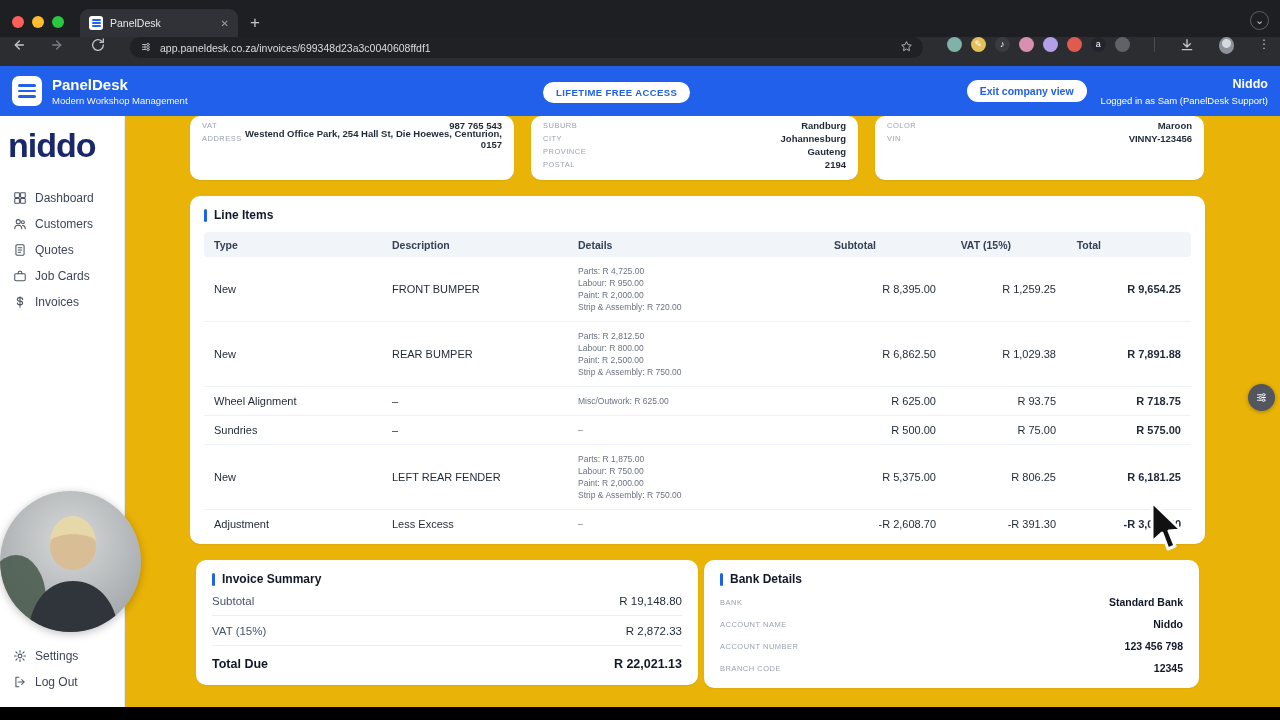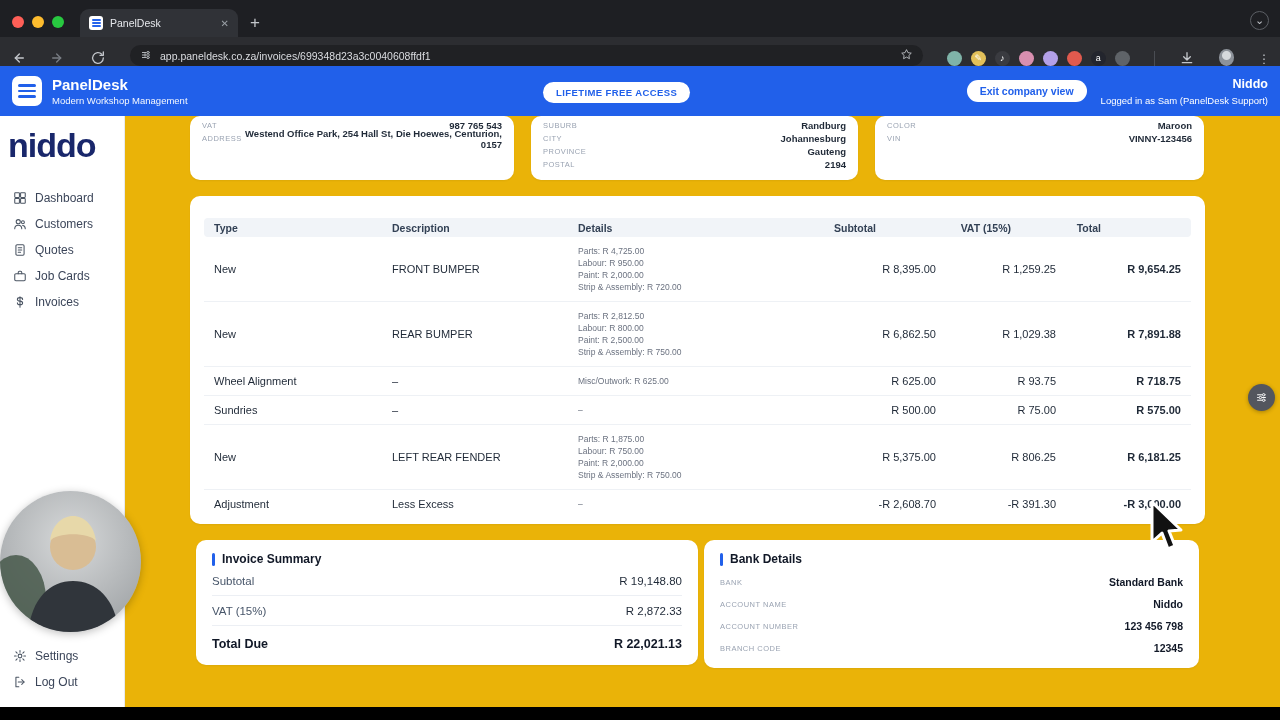--- a/index.html
+++ b/index.html
@@ -26,7 +26,7 @@
 
   
   .toolbar{position:absolute;top:37px;left:0;right:0;height:29px;background:#2c2d31;
-           display:flex;align-items:flex-end;padding:0 10px;box-sizing:border-box;gap:24px;}
+           display:flex;align-items:flex-start;padding:0 10px;box-sizing:border-box;gap:24px;}
   .tbico{width:16px;height:16px;flex:0 0 auto;}
   .tbico svg{width:16px;height:16px;stroke:#c3c6cb;fill:none;stroke-width:2;stroke-linecap:round;stroke-linejoin:round;}
   .tbico.dim svg{stroke:#797d84;}

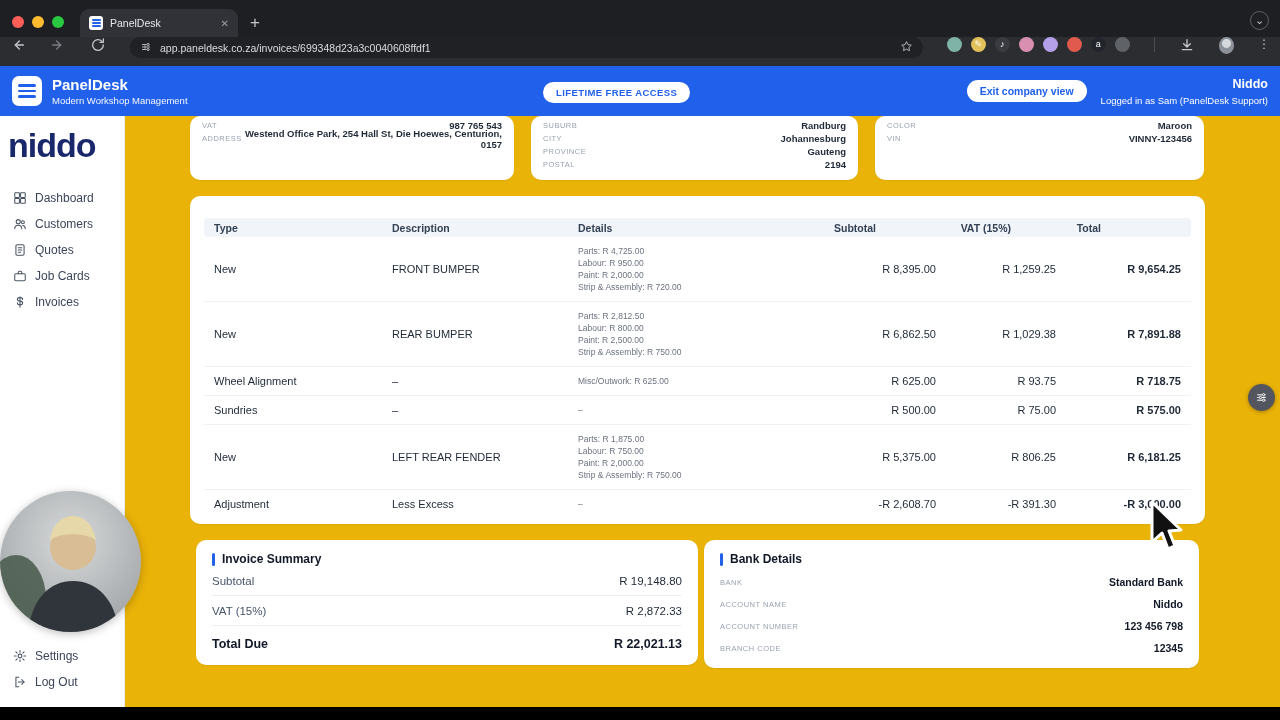--- a/index.html
+++ b/index.html
@@ -275,6 +275,10 @@
       </div>
 
       <div class="panel line-items">
+        <div class="panel-title">
+          <span class="accent"></span>
+          <span>Line Items</span>
+        </div>
         <div class="thead">
           <span>Type</span>
           <span>Description</span>

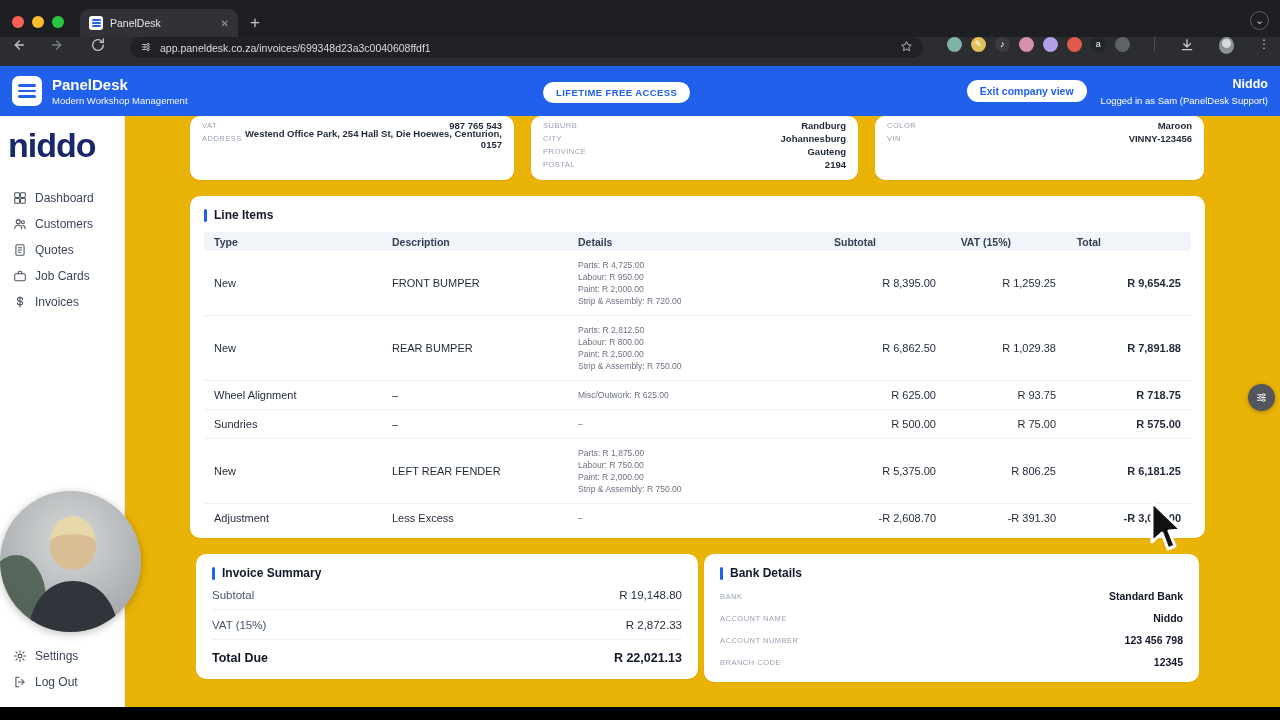--- a/index.html
+++ b/index.html
@@ -90,7 +90,7 @@
 
   .line-items{margin-top:16px;width:1015px;padding:12px 14px 6px;}
   .thead{display:grid;grid-template-columns:178px 186px 230px 128px 120px 1fr;background:#f1f4f8;
-         border-radius:4px;margin-top:10px;height:19px;align-items:center;font-size:10.5px;
+         border-radius:4px;margin-top:10px;height:25px;align-items:center;font-size:10.5px;
          font-weight:bold;color:#334155;padding:0 10px;box-sizing:border-box;}
   .hr{text-align:right;}
   .pr-sub{padding-right:60px;}.pr-vat{padding-right:45px;}.pr-tot{padding-right:80px;}

